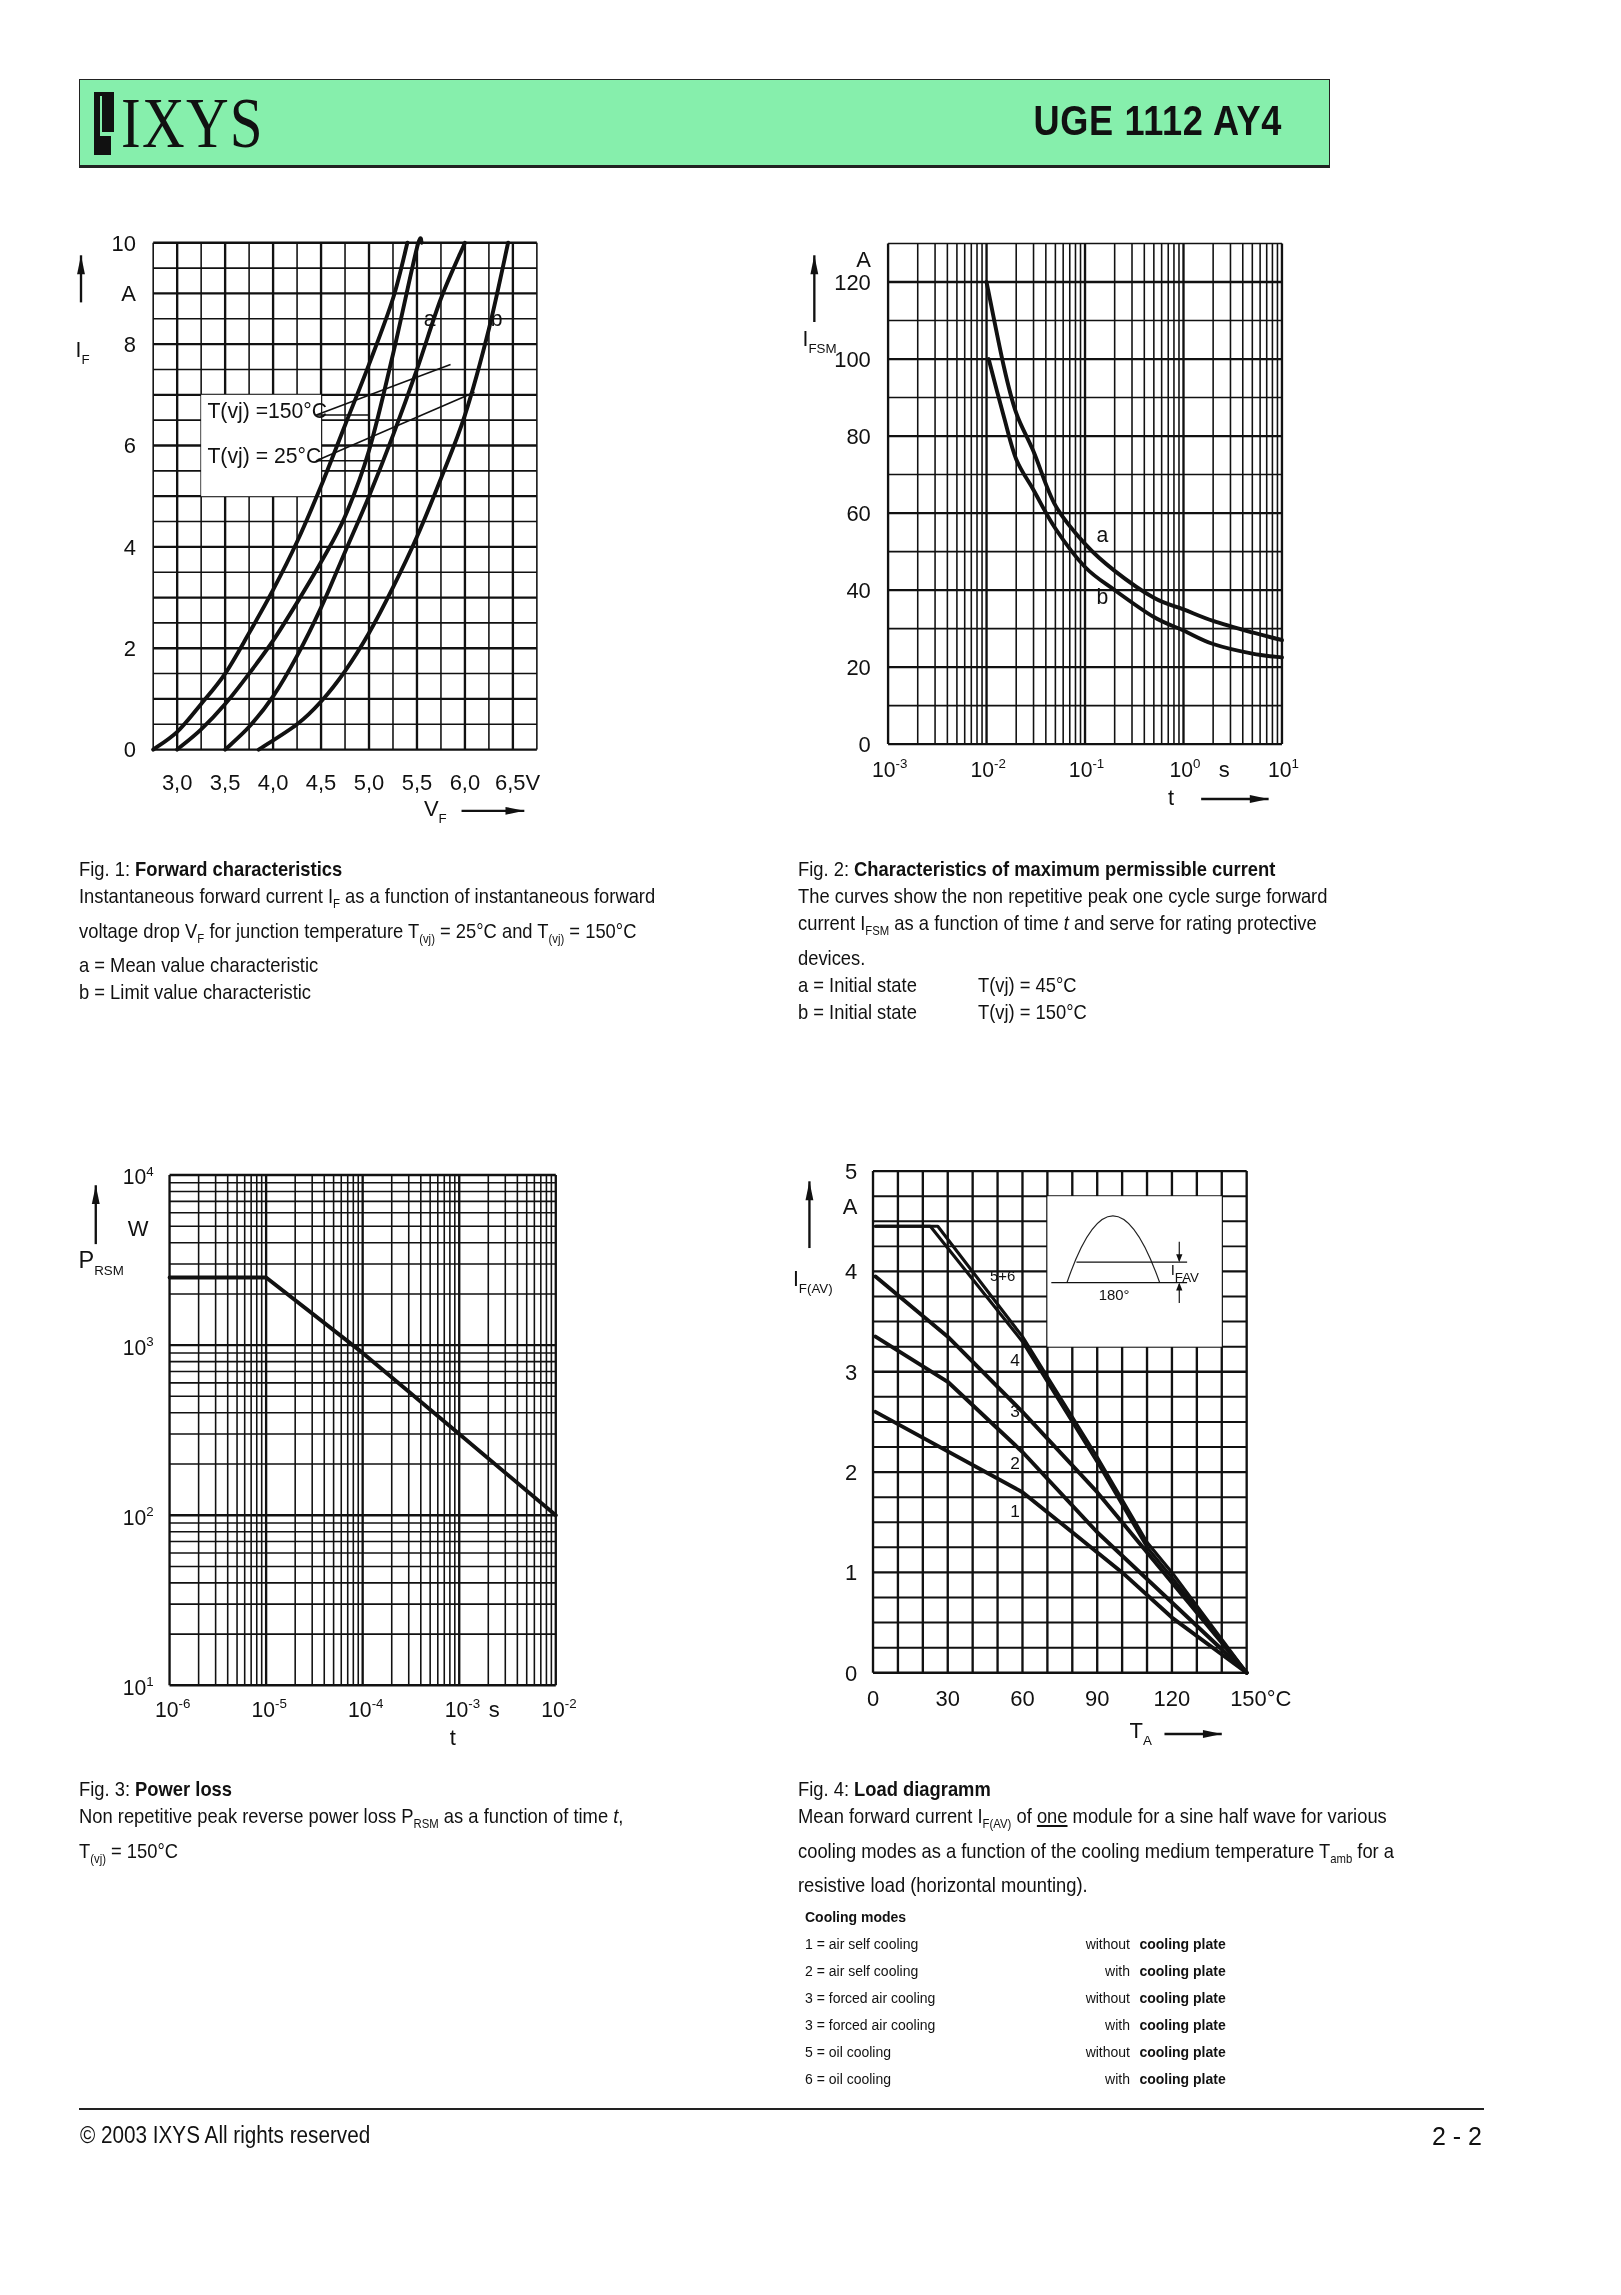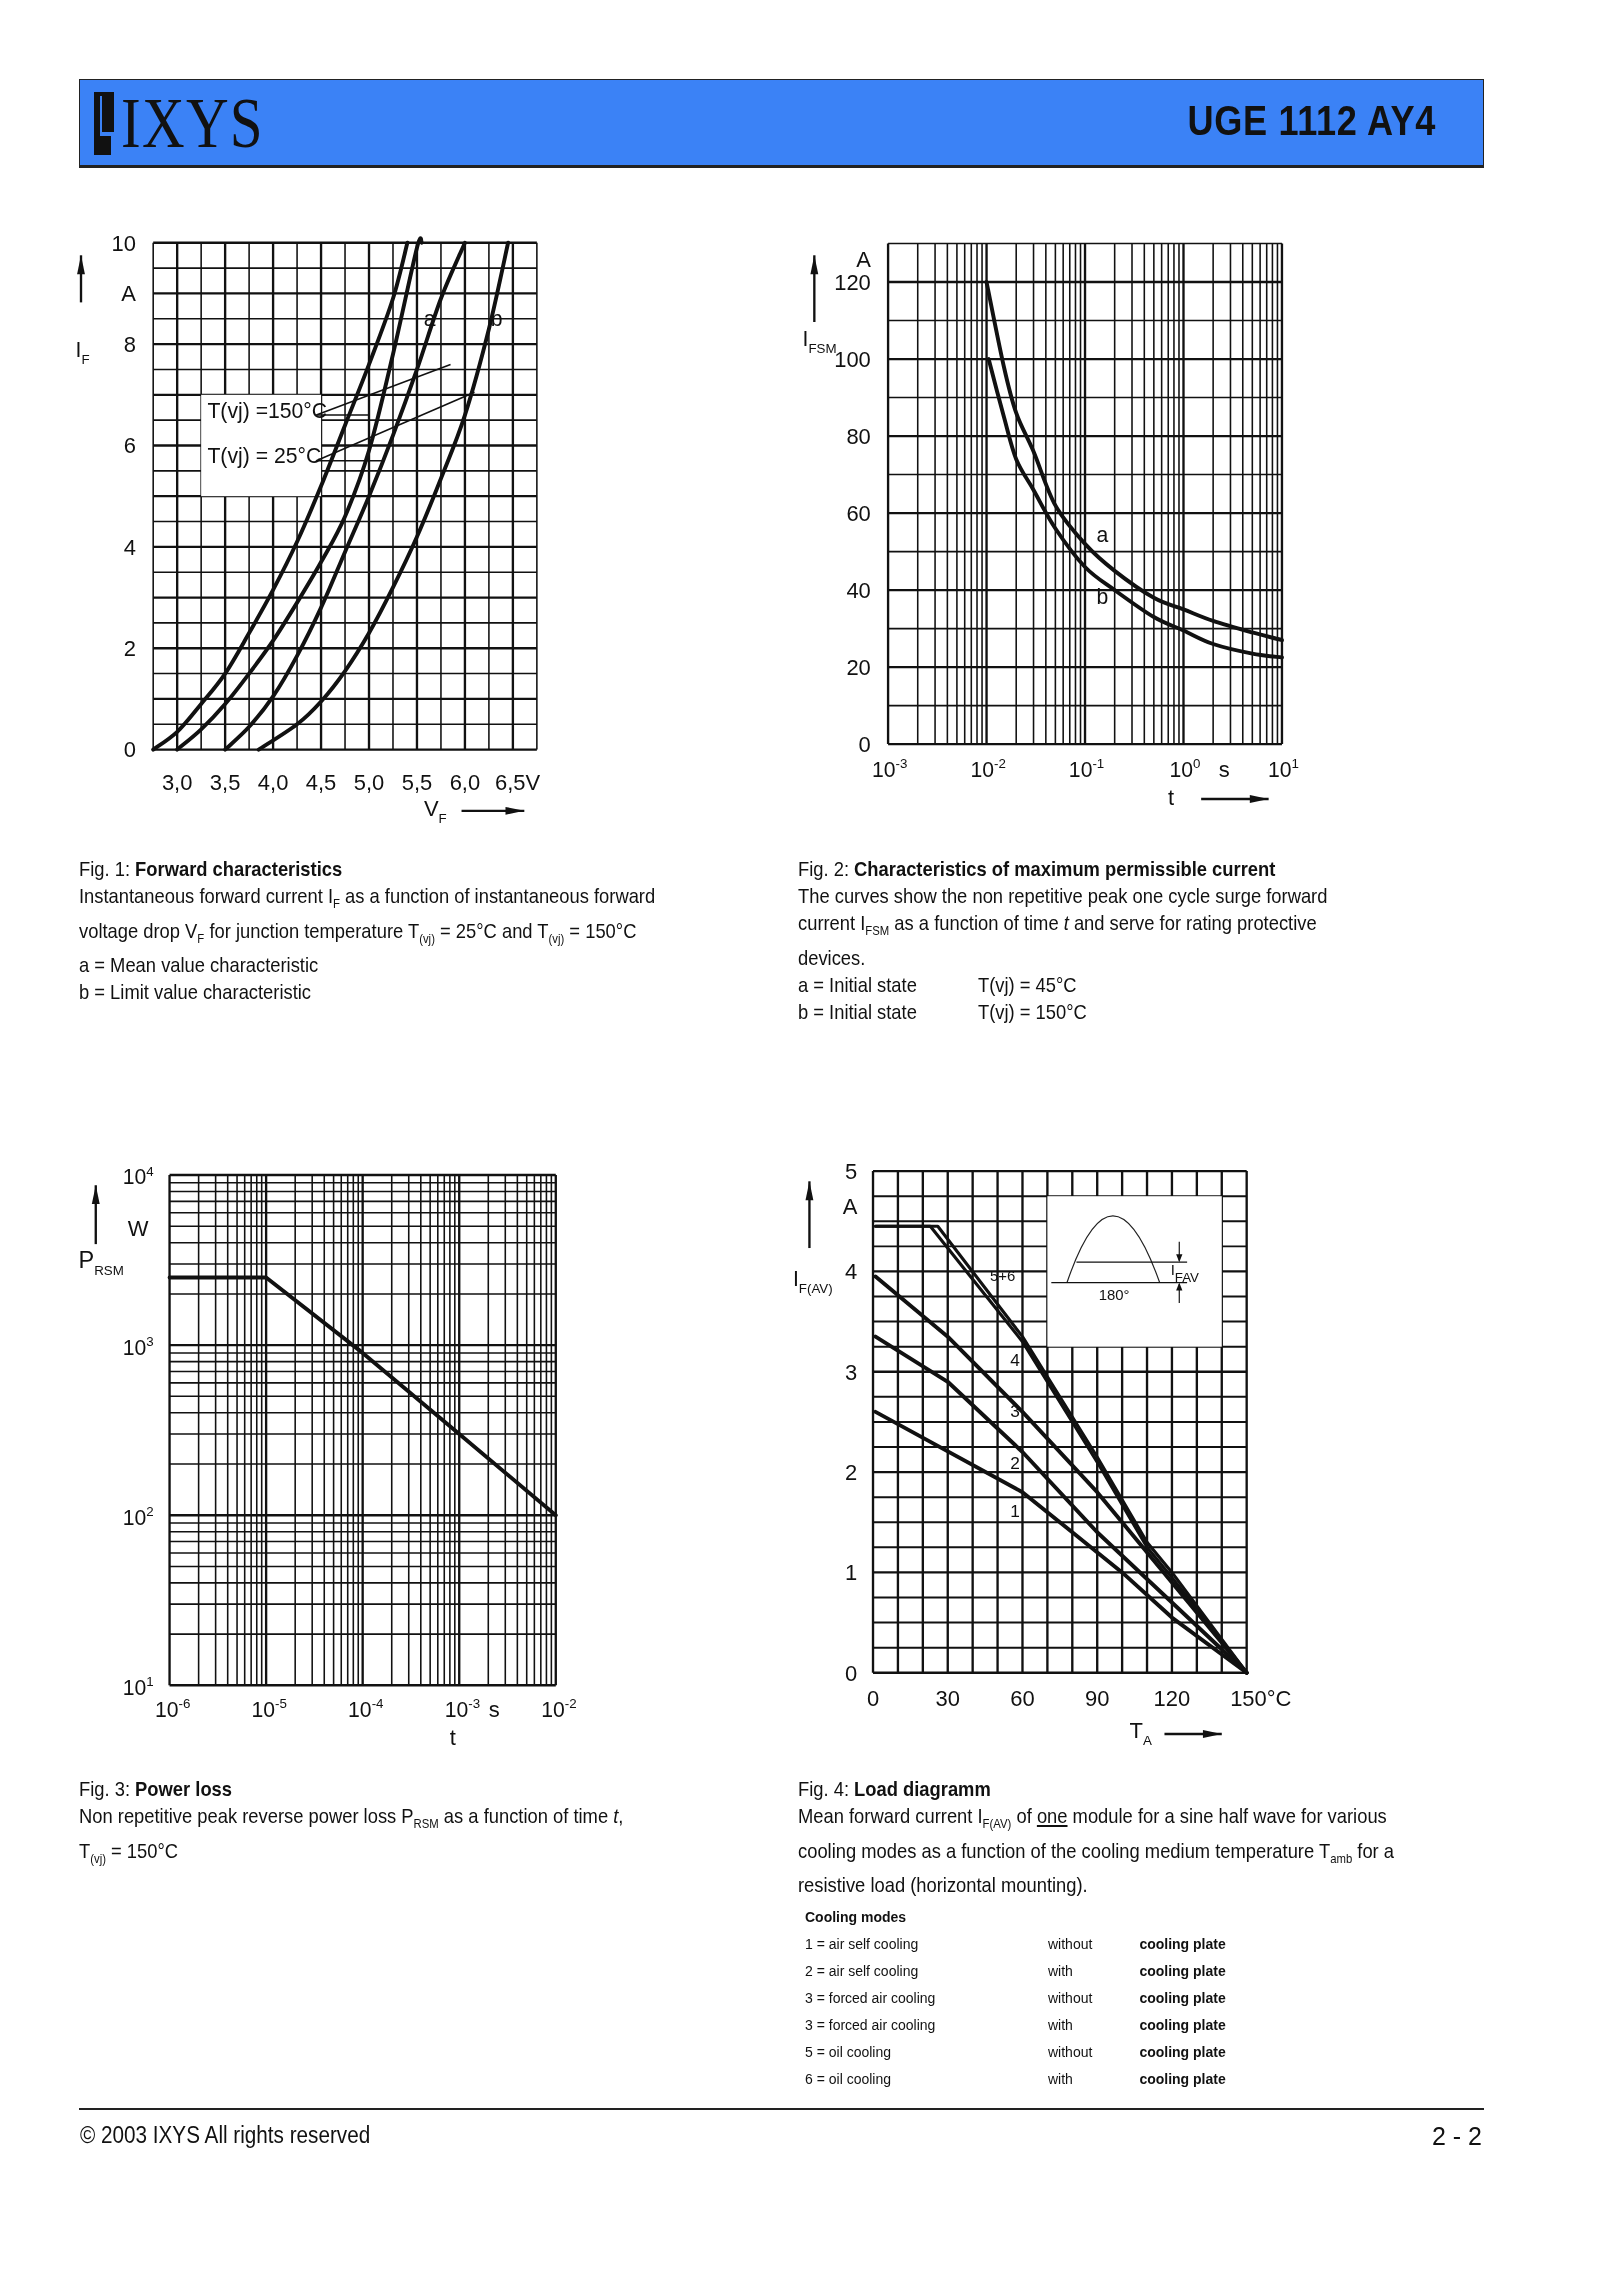--- a/index.html
+++ b/index.html
@@ -4,7 +4,7 @@
 <style>
   html,body{margin:0;padding:0;background:#fff;}
   body{width:1622px;height:2295px;position:relative;font-family:"Liberation Sans","DejaVu Sans",sans-serif;color:#111;overflow:hidden;}
-  .header{position:absolute;left:79px;top:79px;width:1405px;height:89px;background:#3b82f6;border:1.6px solid #222;border-bottom-width:3.1px;box-sizing:border-box;}
+  .header{position:absolute;left:79px;top:79px;width:1251px;height:89px;background:#86efac;border:1.6px solid #222;border-bottom-width:3.1px;box-sizing:border-box;}
   .logo{position:absolute;left:14px;top:11px;height:64px;display:flex;align-items:center;}
   .logo-mark{width:20.4px;height:63px;position:relative;margin-right:6.3px;}
   .logo-mark .bar{position:absolute;background:#111;}

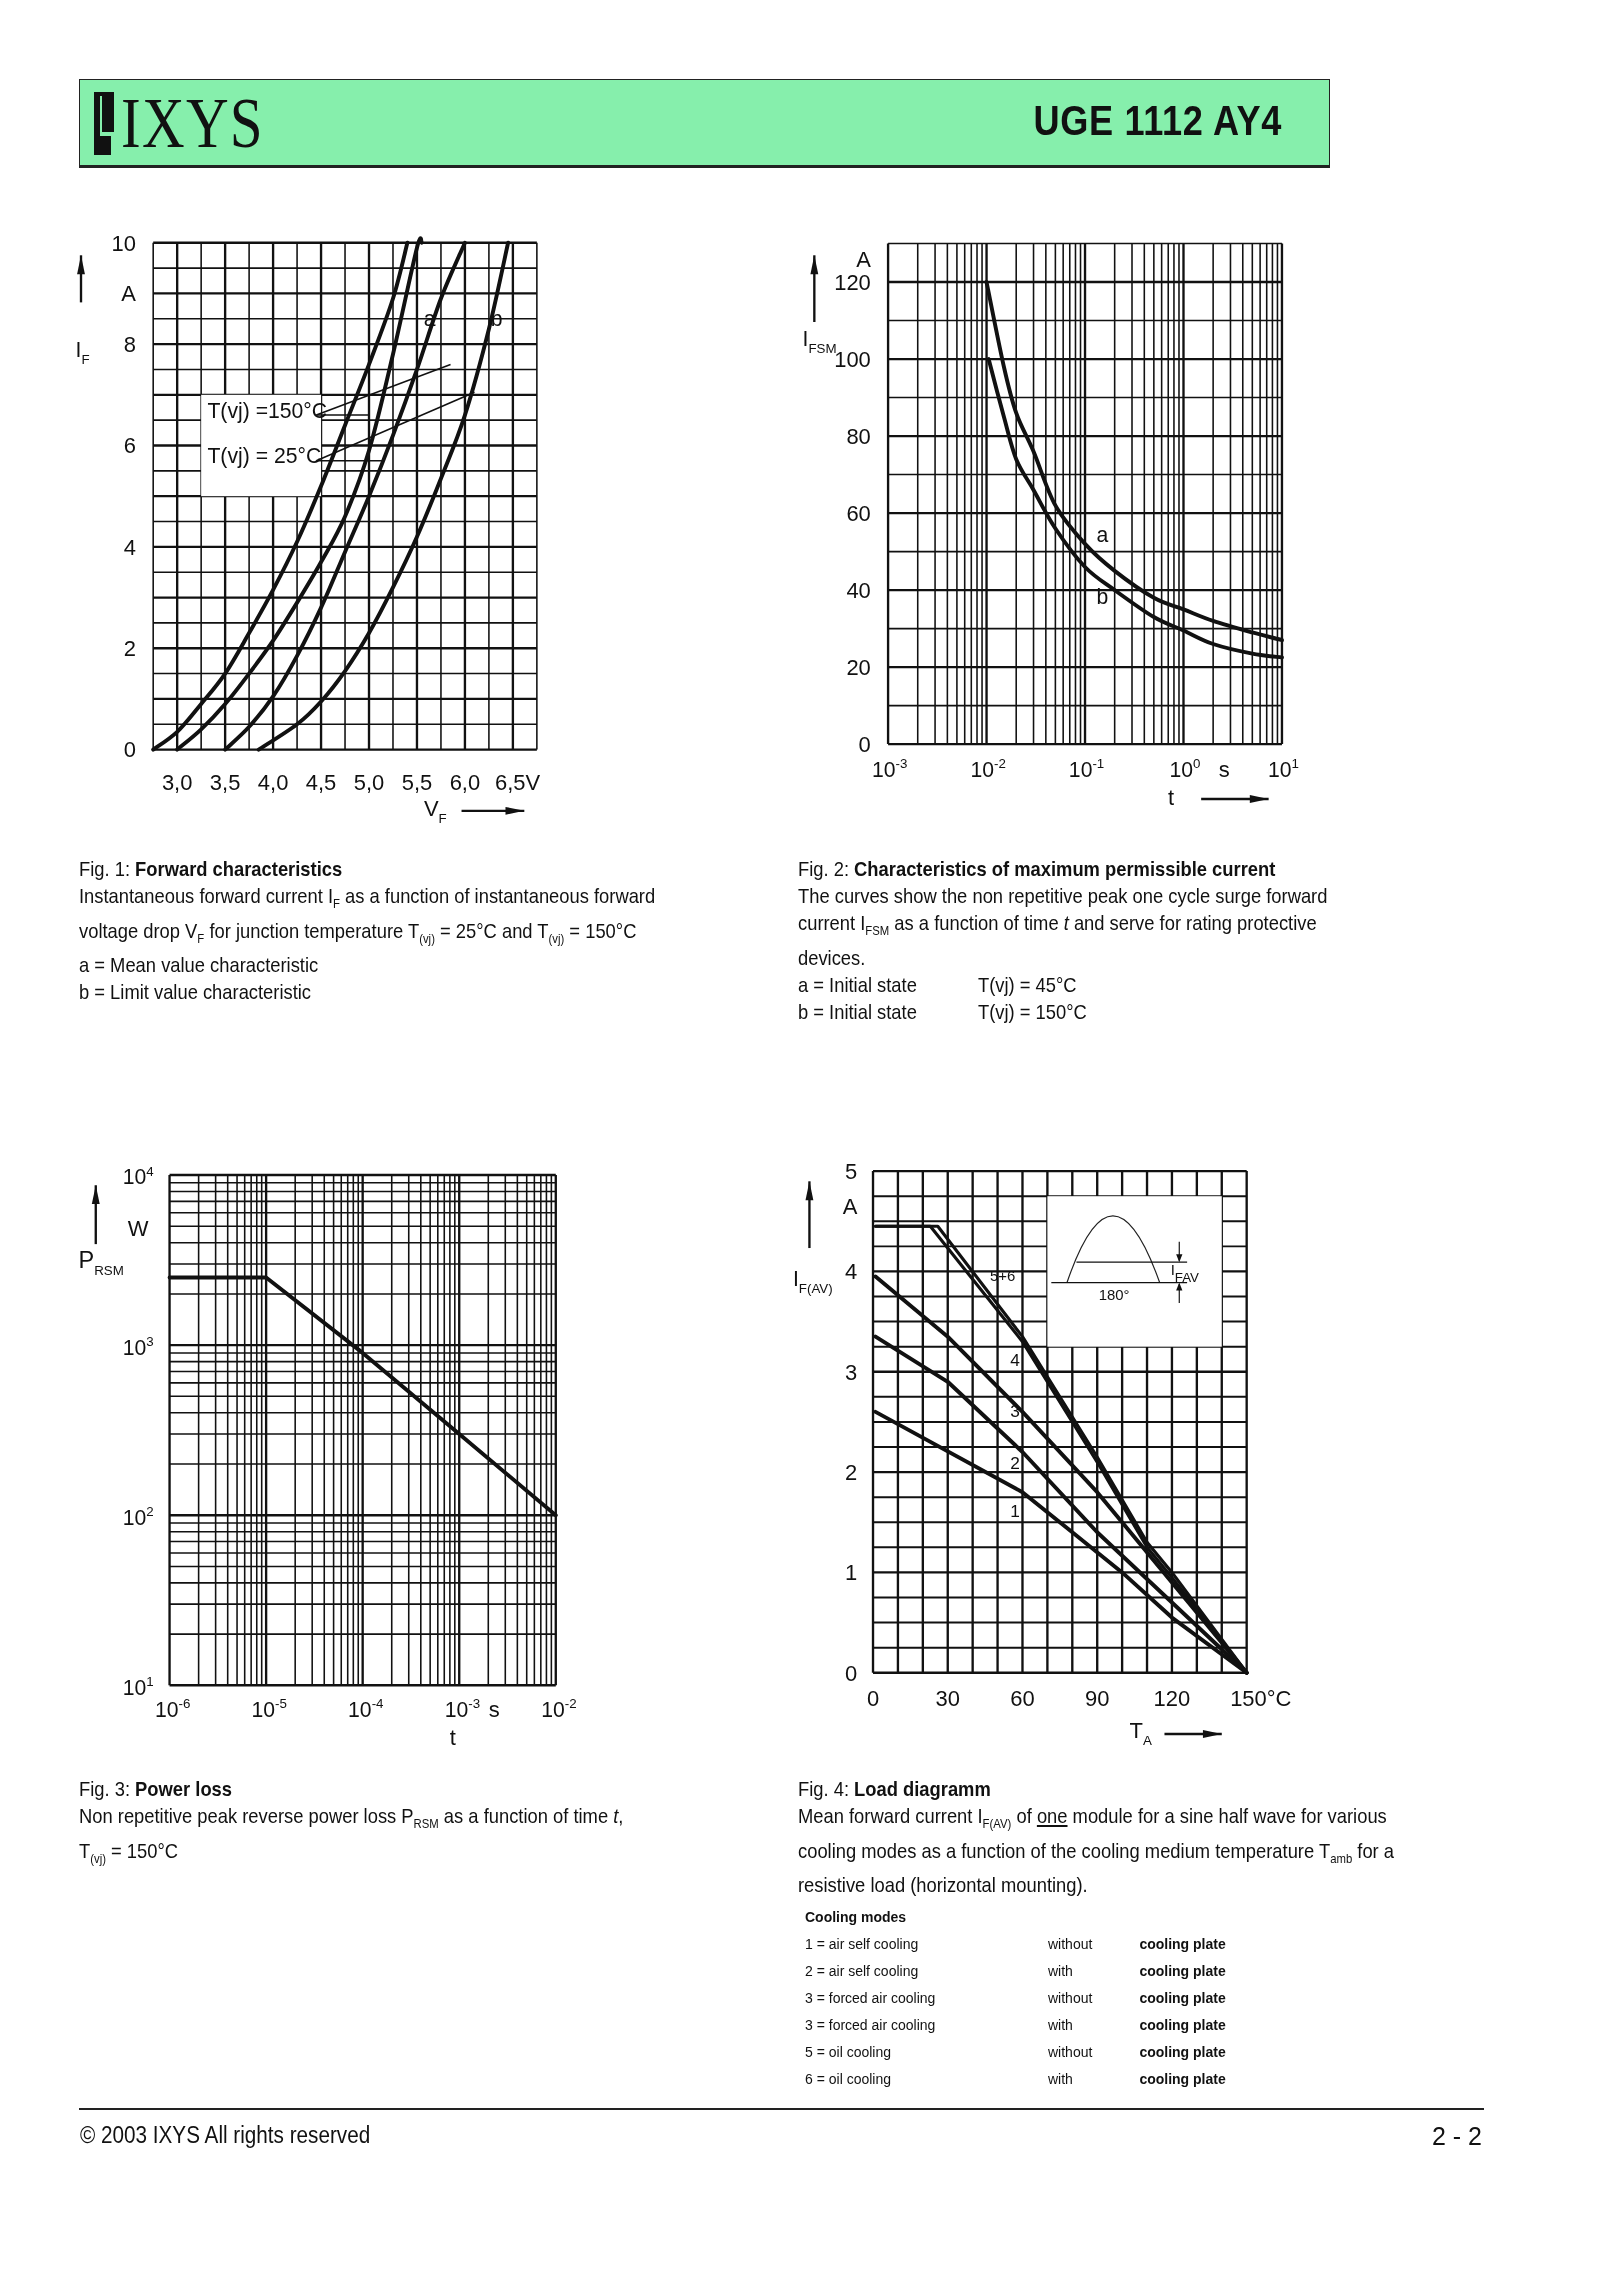--- a/index.html
+++ b/index.html
@@ -21,7 +21,7 @@
   .modes .title{font-weight:bold;}
   .modes .row{display:flex;}
   .modes .m1{width:243px;}
-  .modes .m2{width:82px;text-align:left;}
+  .modes .m2{width:82px;text-align:right;}
   .modes .m3{margin-left:9.4px;font-weight:bold;}
   .footer-rule{position:absolute;left:79px;top:2108px;width:1405px;height:2.4px;background:#222;}
   .footer-left{position:absolute;left:80px;top:2122px;font-size:23px;transform:scaleX(0.9);transform-origin:left top;}

